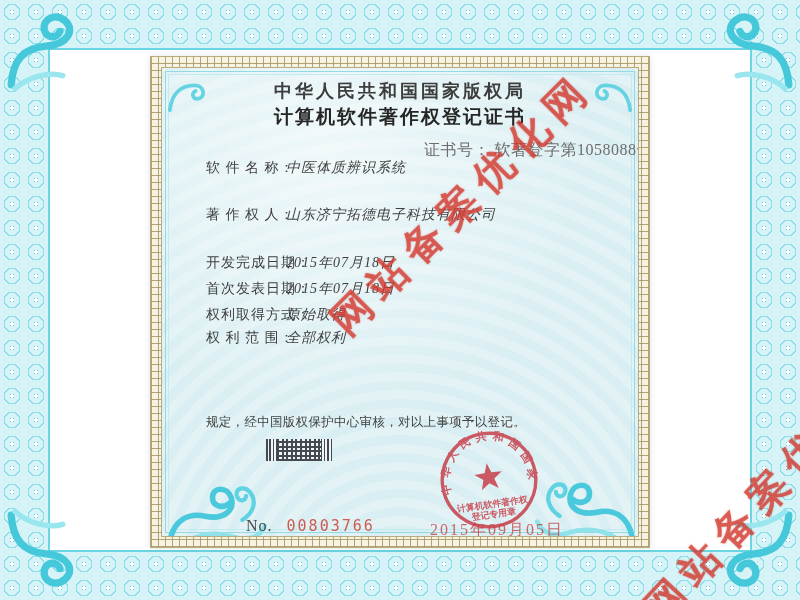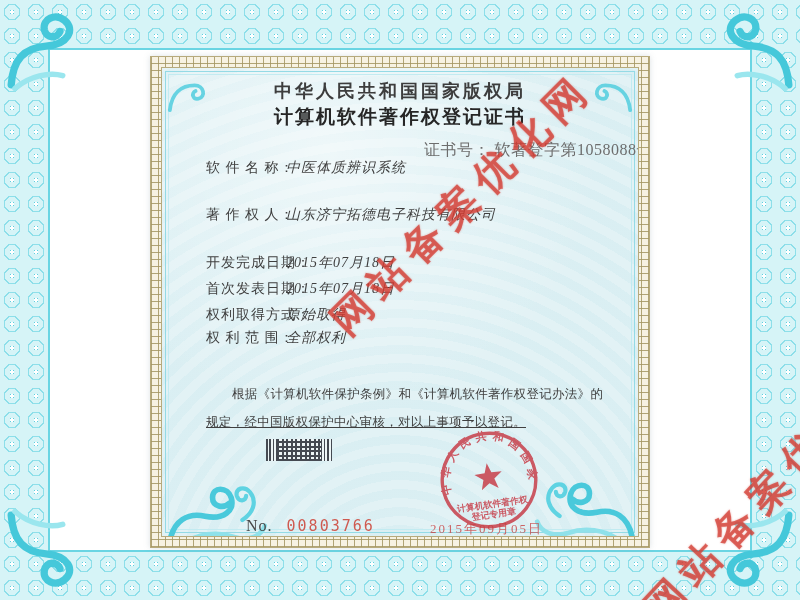--- a/index.html
+++ b/index.html
@@ -174,7 +174,6 @@
         <span class="val">全部权利</span>
       </div>
 
-      <div class="stmt l1">根据《计算机软件保护条例》和《计算机软件著作权登记办法》的</div>
       <div class="stmt l2">规定，经中国版权保护中心审核，对以上事项予以登记。</div>
 
       <div class="barcode"></div>

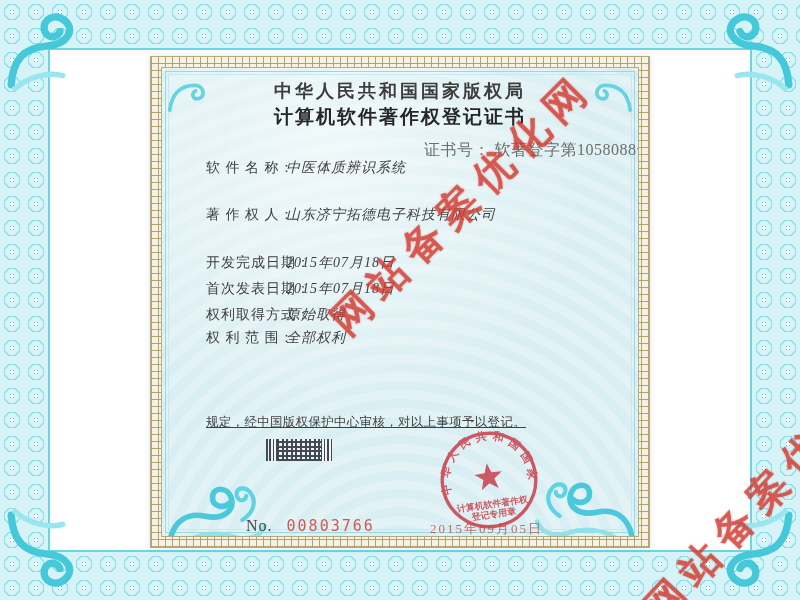--- a/index.html
+++ b/index.html
@@ -63,7 +63,7 @@
   .frow .val{position:absolute;left:124px;letter-spacing:1px;font-style:italic;}
   .stmt{position:absolute;left:44px;font-size:12.5px;color:#3f3f3f;letter-spacing:.3px;white-space:nowrap;}
   .stmt.l1{top:318px;padding-left:26px;}
-  .stmt.l2{top:346px;text-decoration:underline;}
+  .stmt.l2{top:346px;}
 
   
   .barcode{position:absolute;left:104px;top:371px;width:66px;height:22px;

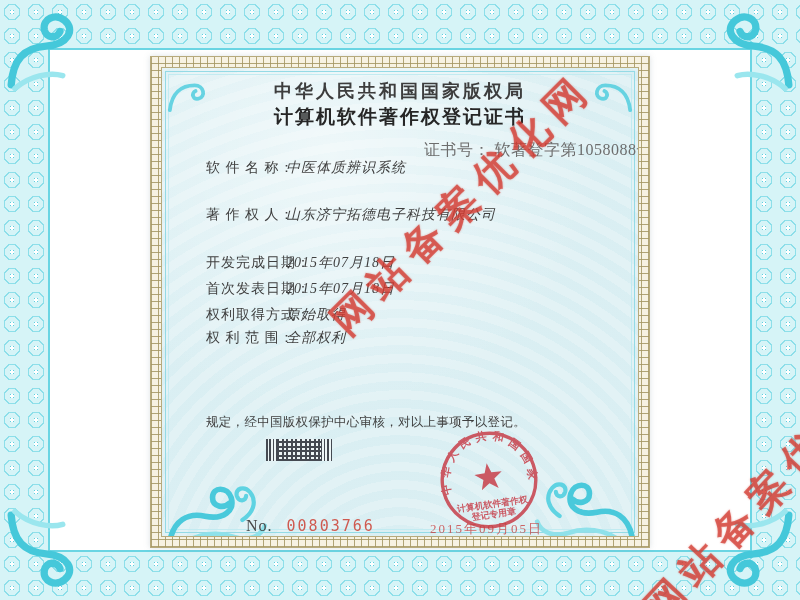--- a/index.html
+++ b/index.html
@@ -77,7 +77,7 @@
   
   .seal{position:absolute;left:276px;top:361px;width:102px;height:102px;color:#c84550;
     opacity:.88;transform:rotate(-8deg);}
-  .seal-date{position:absolute;left:268px;top:452px;font-size:13px;letter-spacing:2px;
+  .seal-date{position:absolute;left:268px;top:452px;font-size:16px;letter-spacing:2px;
     color:rgba(198,62,62,.78);white-space:nowrap;}
 
   

